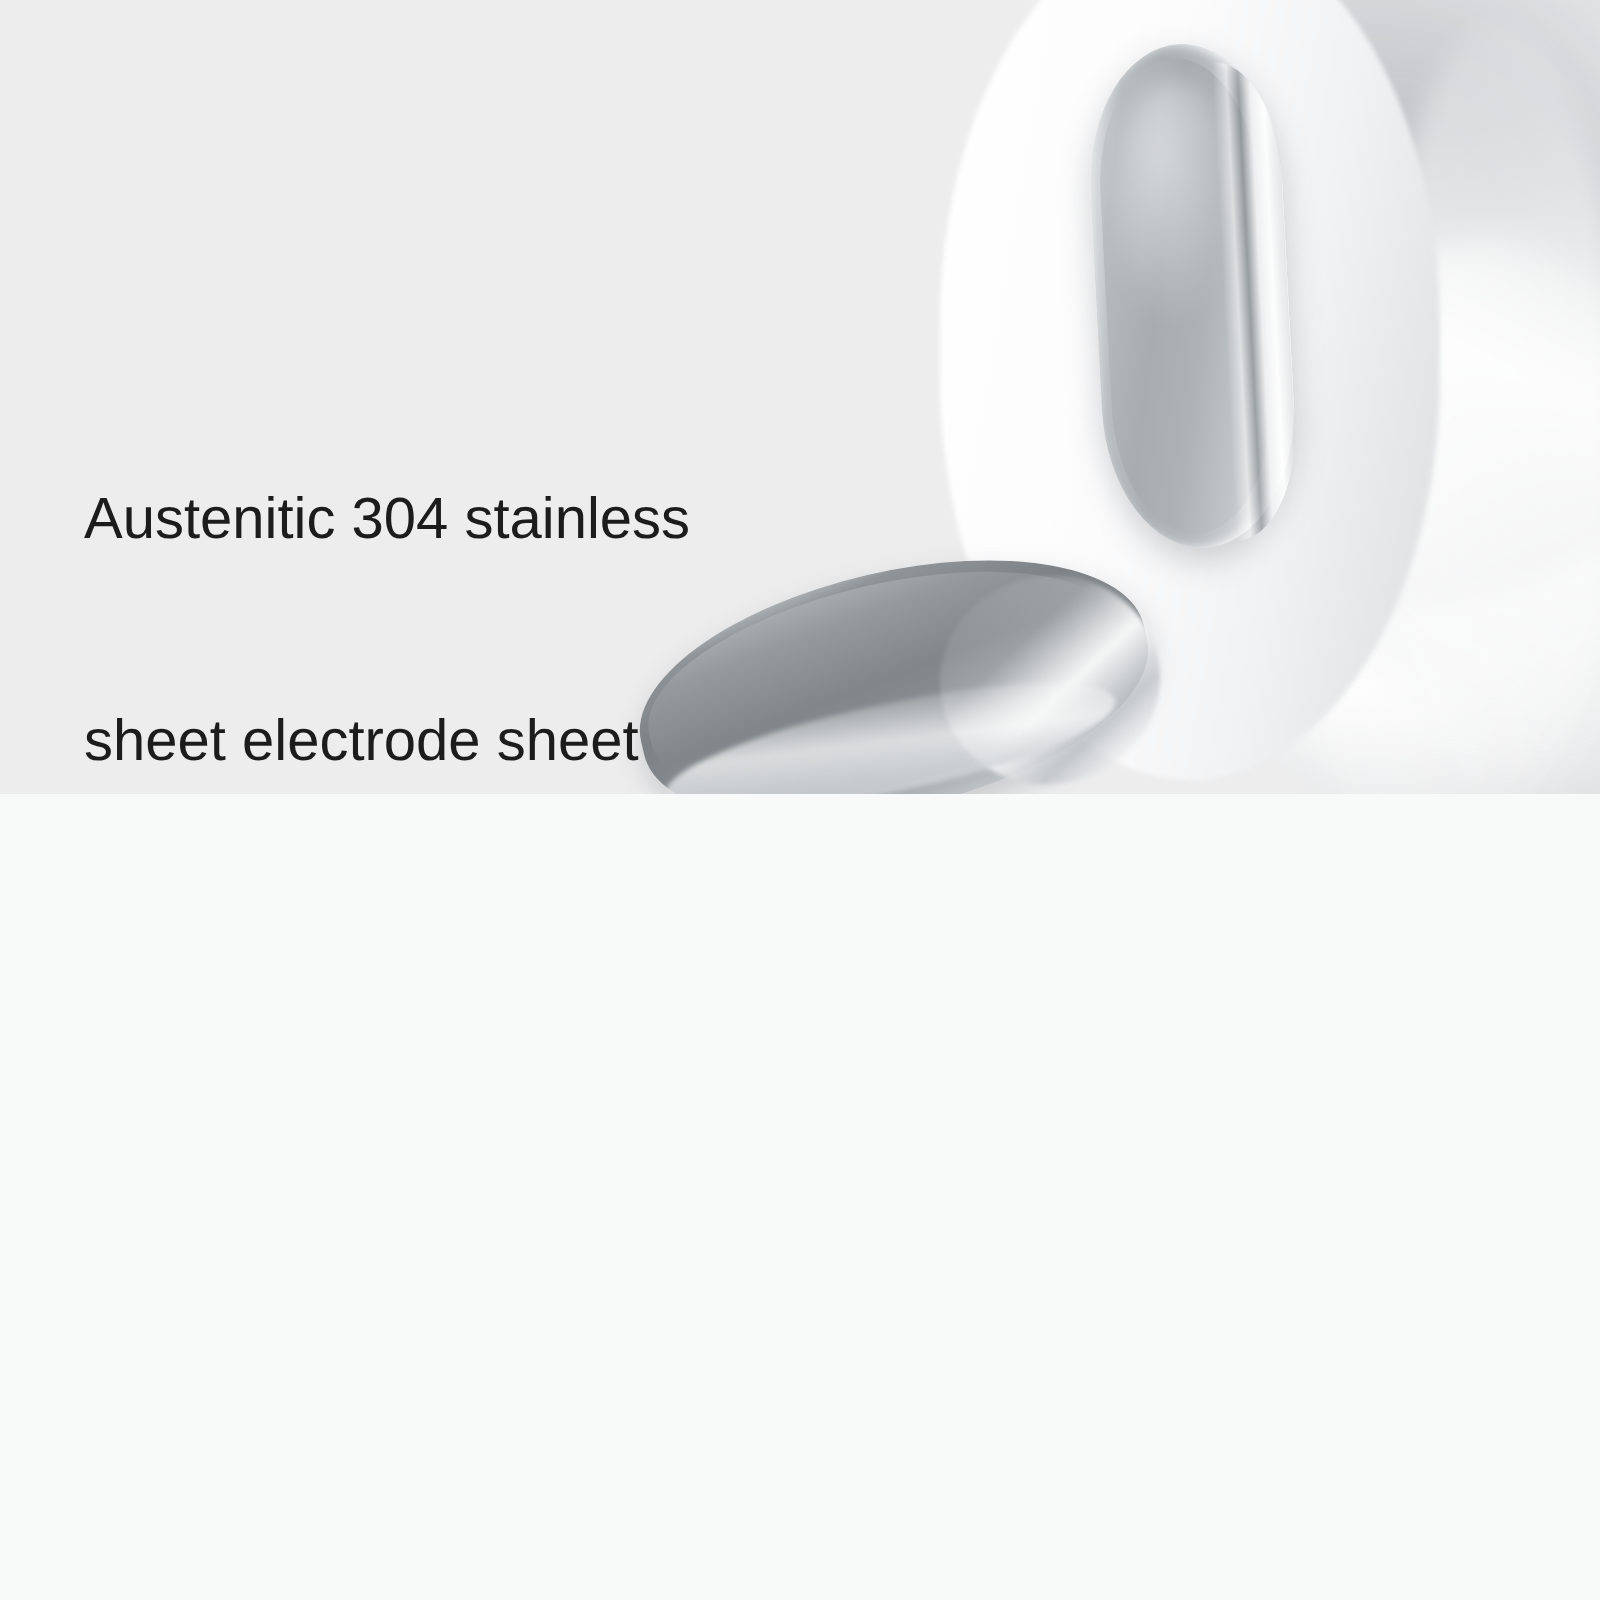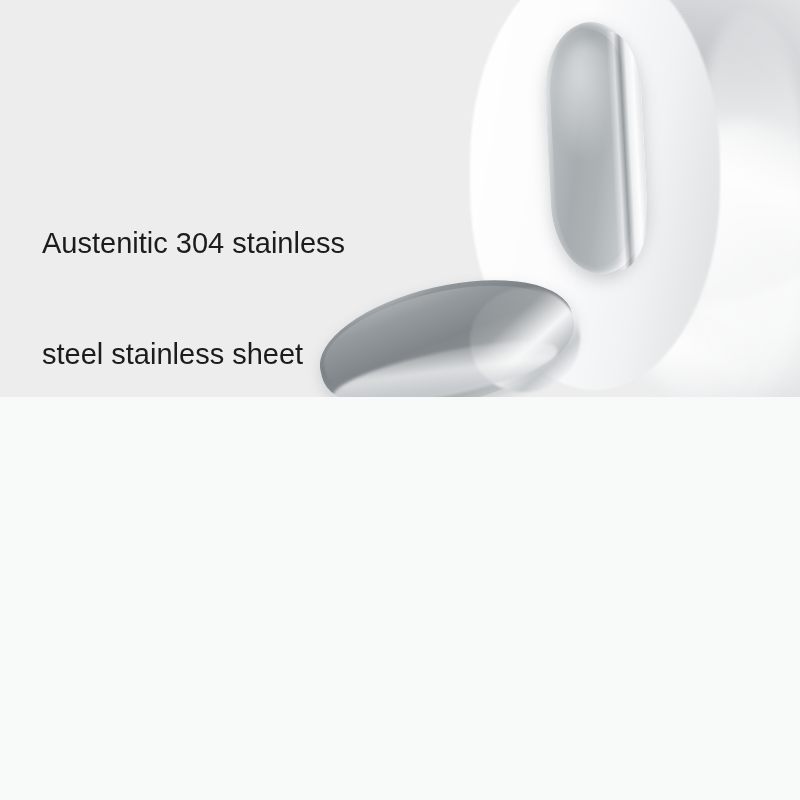--- a/index.html
+++ b/index.html
@@ -48,7 +48,7 @@
   }
   #caption-top {
     left: 42px;
-    top: 151px;
+    top: 168px;
     font-size: 29px;
     text-align: left;
   }

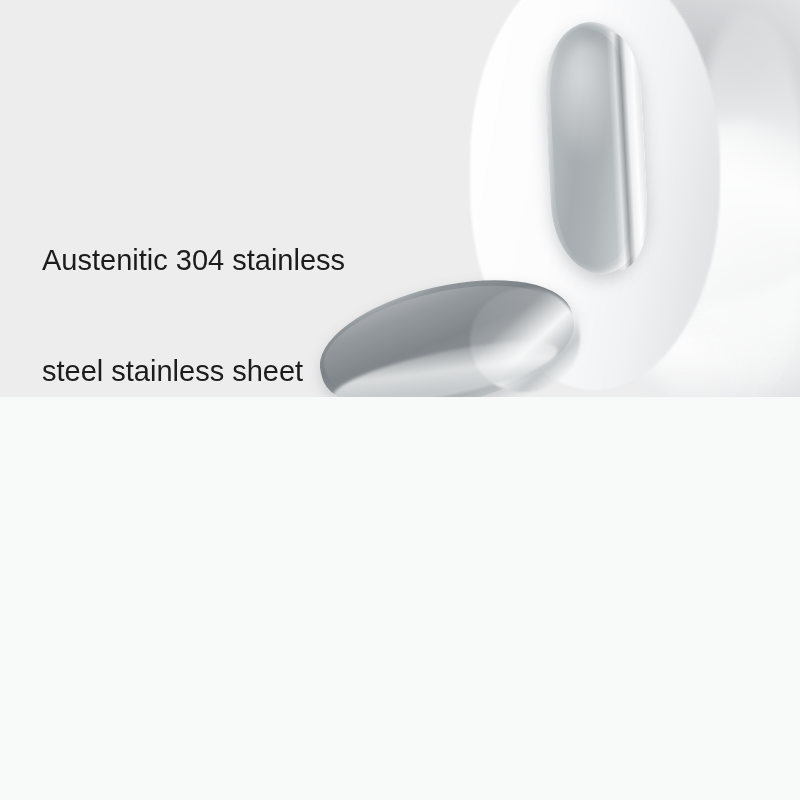--- a/index.html
+++ b/index.html
@@ -322,7 +322,7 @@
 
     <div class="caption" id="caption-top">
       <span class="line">Austenitic 304 stainless</span>
-      <span class="line">steel stainless sheet</span>
+      <span class="line">sheet electrode sheet</span>
       
     </div>
 

